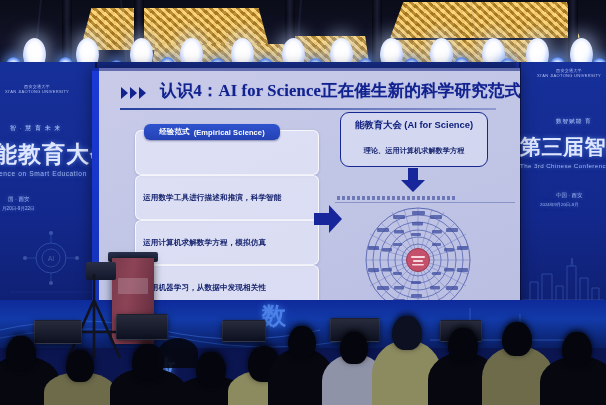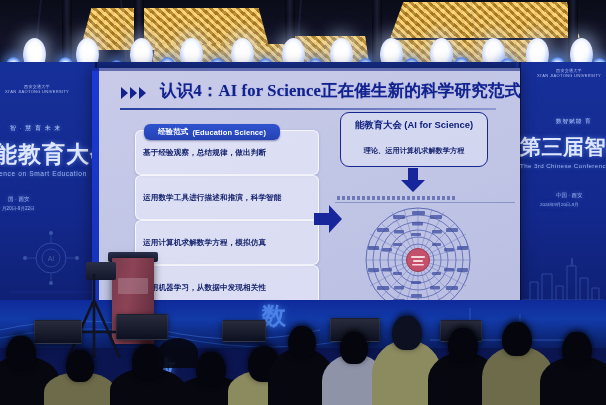--- a/index.html
+++ b/index.html
@@ -232,7 +232,7 @@
       <div class="phead">
         <span>经验范式</span>
         <span style="width:4px"></span>
-        <span>(Education Science)</span>
+        <span>(Empirical Science)</span>
       </div>
       <div class="pbody">基于经验观察，总结规律，做出判断</div>
     </div>

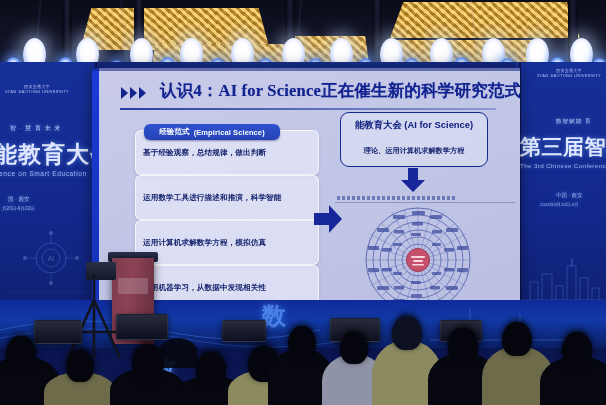--- a/index.html
+++ b/index.html
@@ -234,7 +234,6 @@
         <span style="width:4px"></span>
         <span>(Empirical Science)</span>
       </div>
-      <div class="pbody">基于经验观察，总结规律，做出判断</div>
     </div>
 
     <div class="pbox" style="top:107px">

